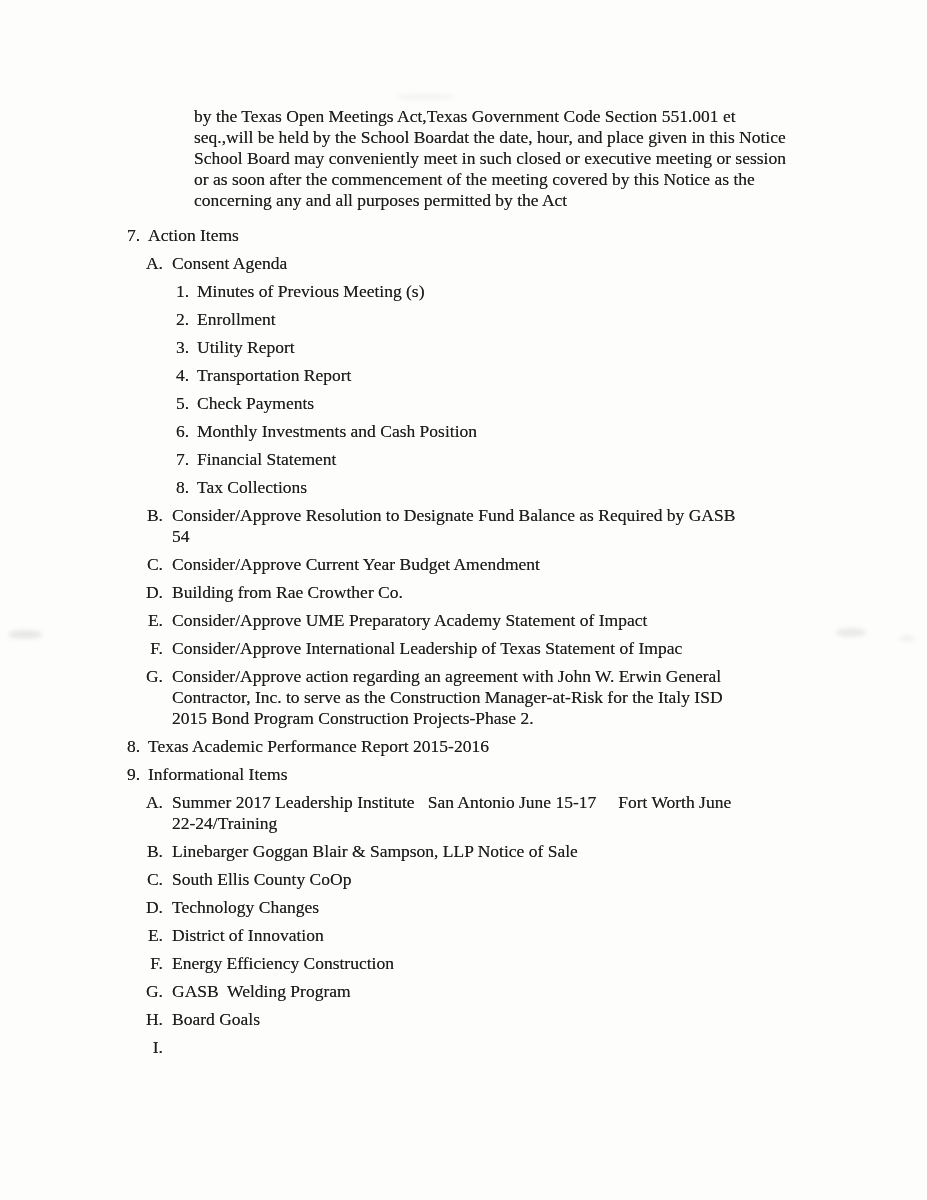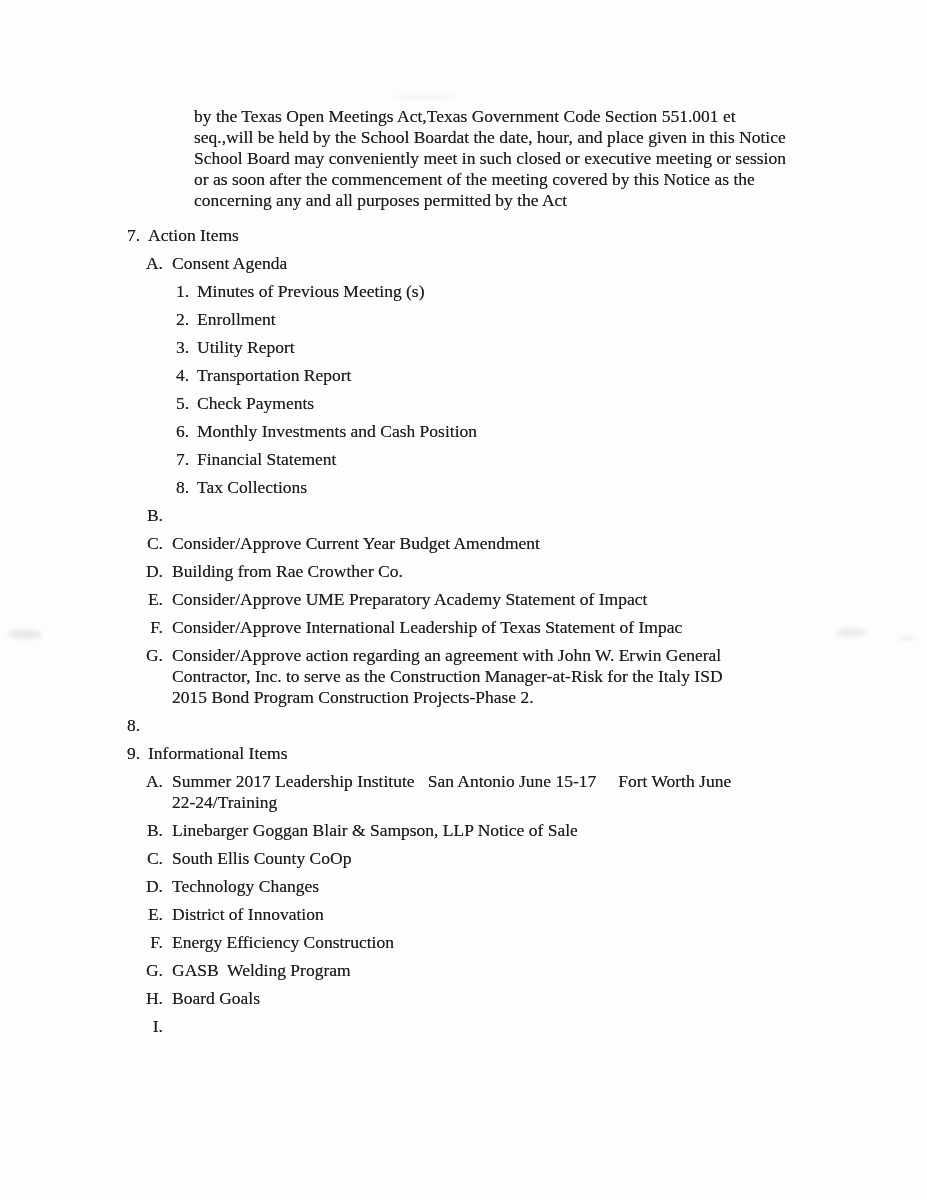--- a/index.html
+++ b/index.html
@@ -138,6 +138,10 @@
       </div>
       <div class="agenda-row lvl2">
         <span class="marker">B.</span>
+        <div class="content">
+          <div class="txt-line">Consider/Approve Resolution to Designate Fund Balance as Required by GASB</div>
+          <div class="txt-line">54</div>
+        </div>
       </div>
       <div class="agenda-row lvl2">
         <span class="marker">C.</span>

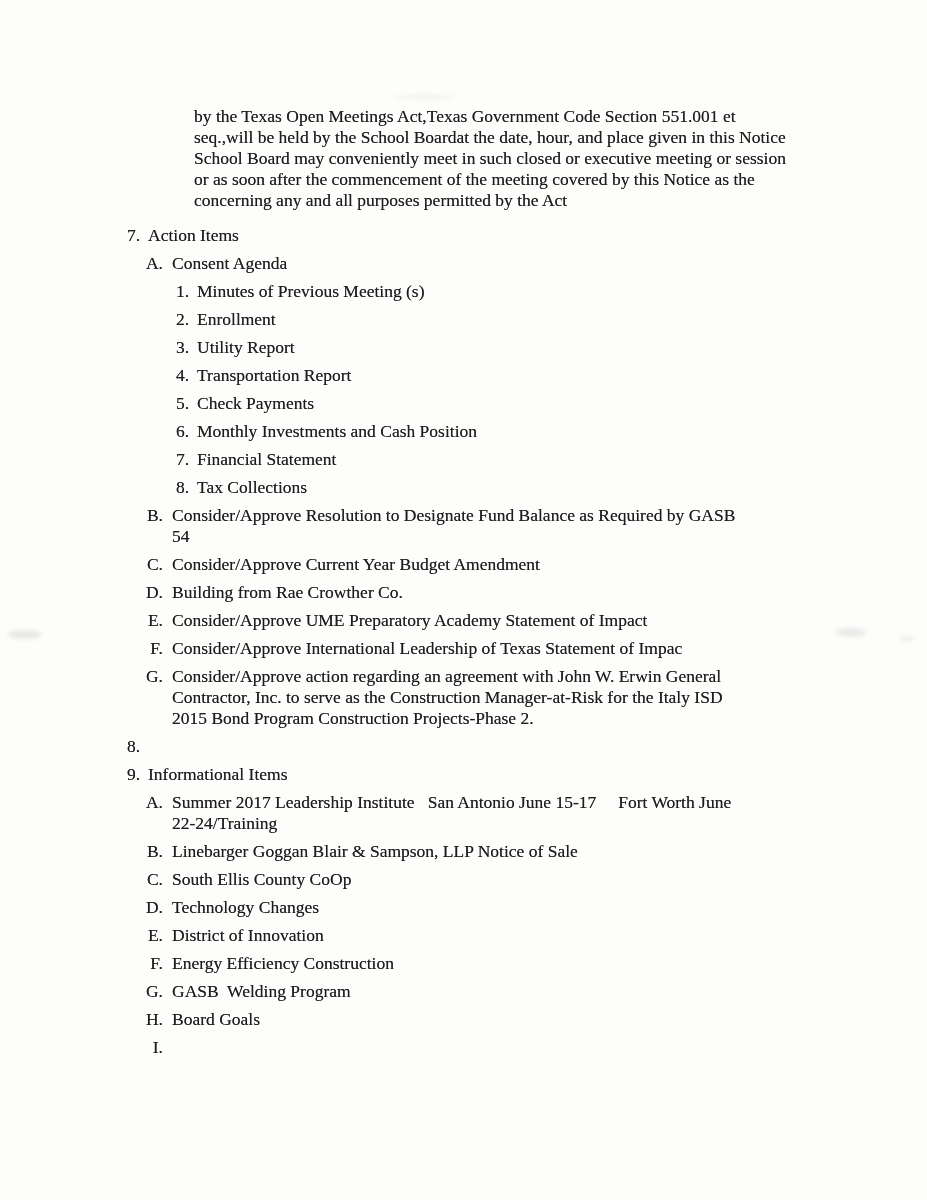--- a/index.html
+++ b/index.html
@@ -177,6 +177,9 @@
       </div>
       <div class="agenda-row lvl1">
         <span class="marker">8.</span>
+        <div class="content">
+          <div class="txt-line">Texas Academic Performance Report 2015-2016</div>
+        </div>
       </div>
       <div class="agenda-row lvl1">
         <span class="marker">9.</span>

